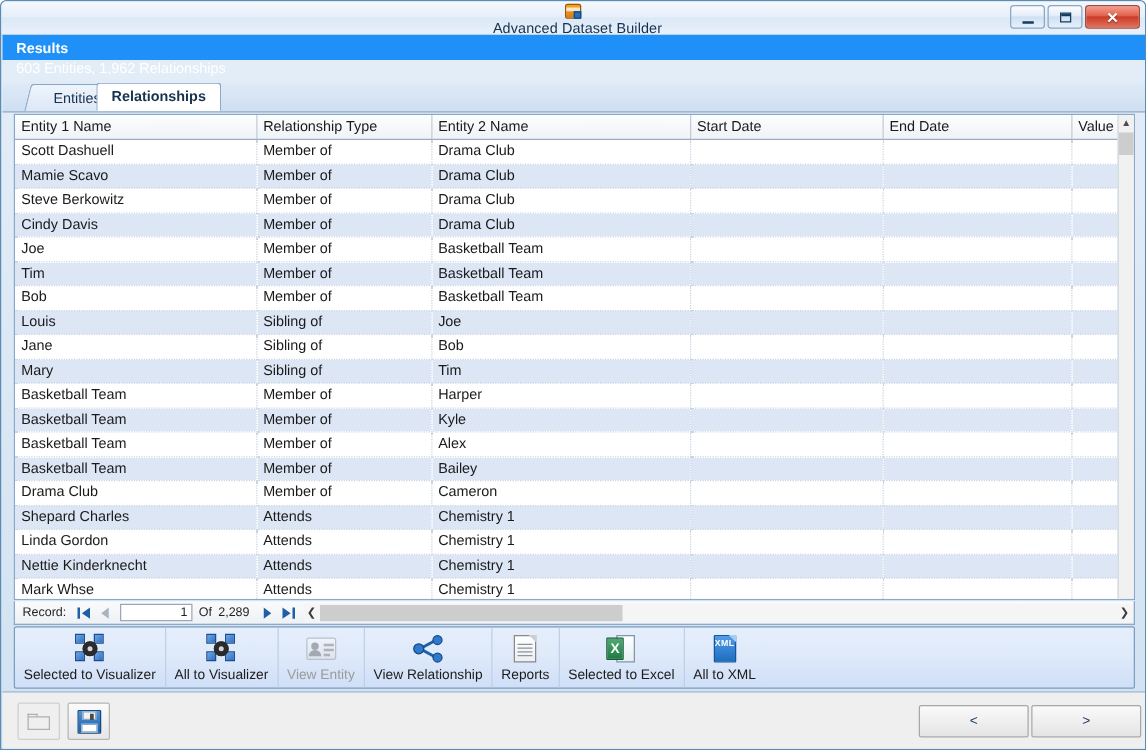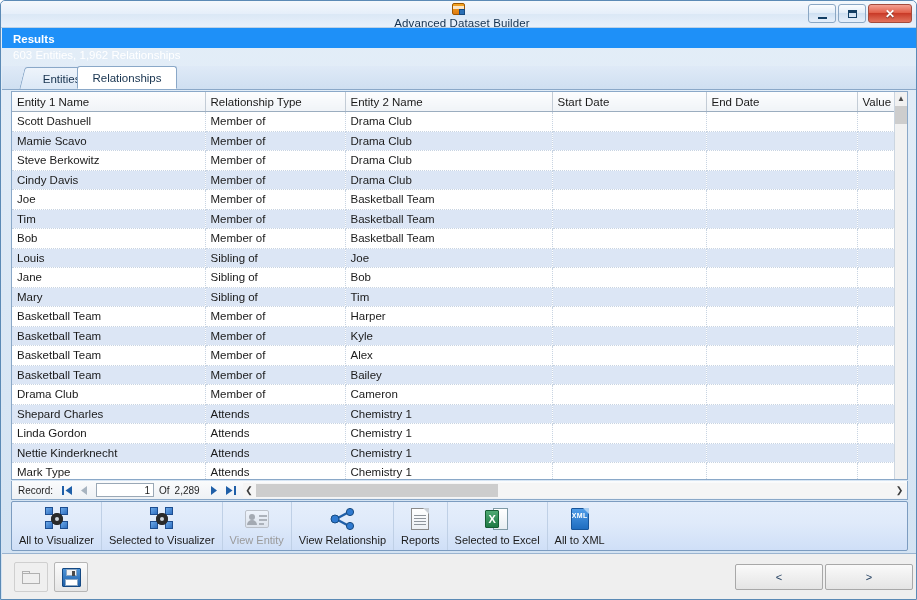--- a/index.html
+++ b/index.html
@@ -173,7 +173,7 @@
     height: 23px;
     background: #ffffff;
     border-bottom: 1px solid #ffffff;
-    font-weight: normal;
+    font-weight: bold;
     border-radius: 3px 3px 0 0;
     z-index: 3;
   }

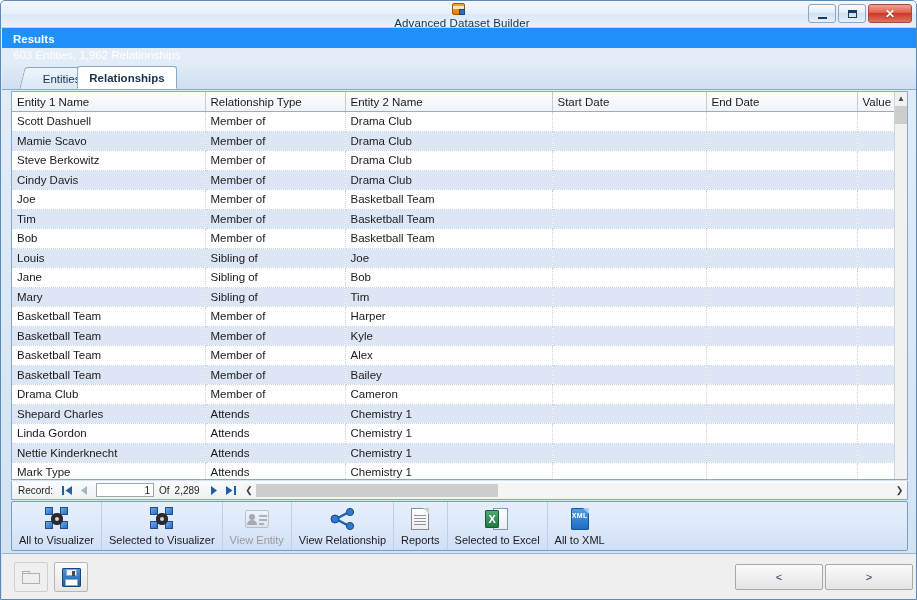--- a/index.html
+++ b/index.html
@@ -793,7 +793,7 @@
             <td></td>
           </tr>
           <tr class="odd">
-            <td>Mark Type</td>
+            <td>Mark Whse</td>
             <td>Attends</td>
             <td>Chemistry 1</td>
             <td></td>

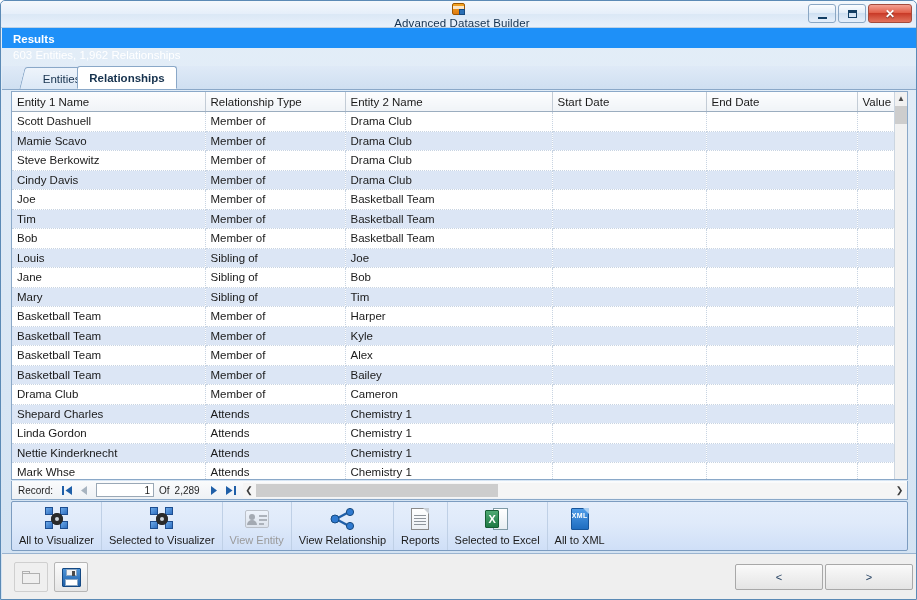--- a/index.html
+++ b/index.html
@@ -860,7 +860,7 @@
           <span class="sq d"></span>
         <span class="gear"></span>
       </span>
-      <span class="tool-label">All to Visualizer</span>
+      <span class="tool-label">Selected to Visualizer</span>
     </div>
 
     <div class="tool-btn">
@@ -871,7 +871,7 @@
           <span class="sq d"></span>
         <span class="gear"></span>
       </span>
-      <span class="tool-label">Selected to Visualizer</span>
+      <span class="tool-label">All to Visualizer</span>
     </div>
 
     <div class="tool-btn disabled">

